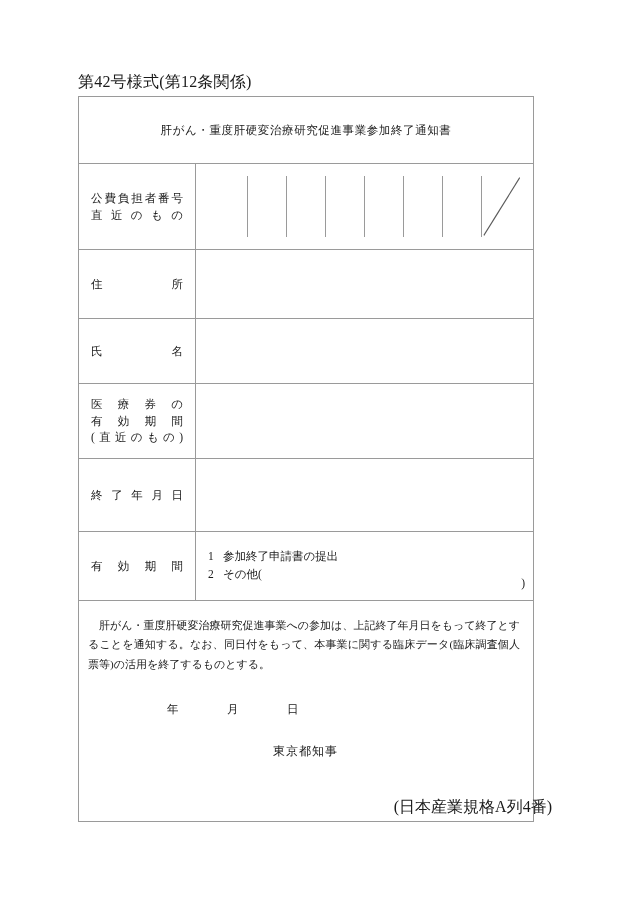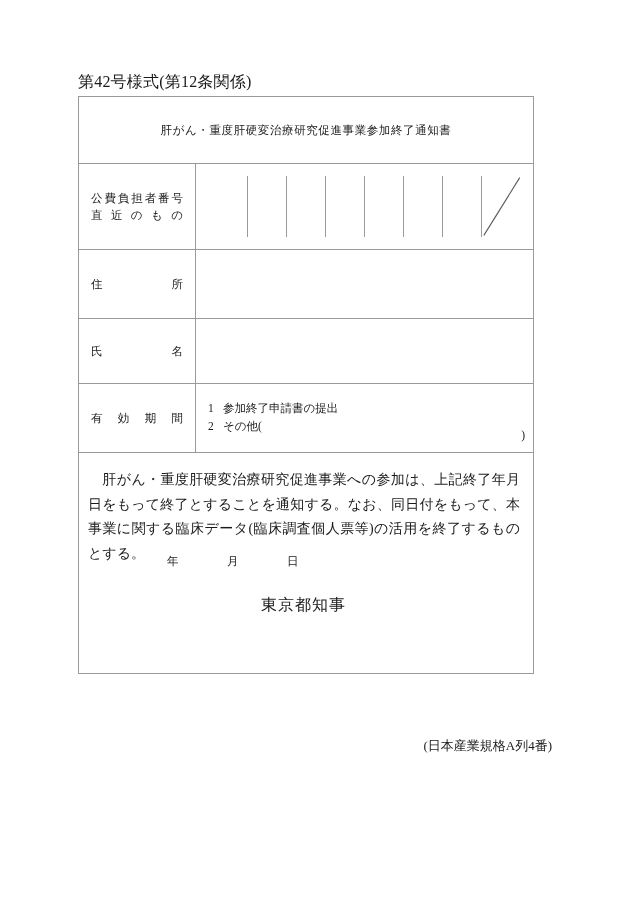--- a/index.html
+++ b/index.html
@@ -237,6 +237,14 @@
       </tr>
 
 
+      <tr>
+        <td class="lbl r-h48">
+          <span class="jz">医療券の</span>
+          <span class="jz">有効期間</span>
+          <span class="jz">(直近のもの)</span>
+        </td>
+        <td class="val r-h48"></td>
+      </tr>
 
 
 

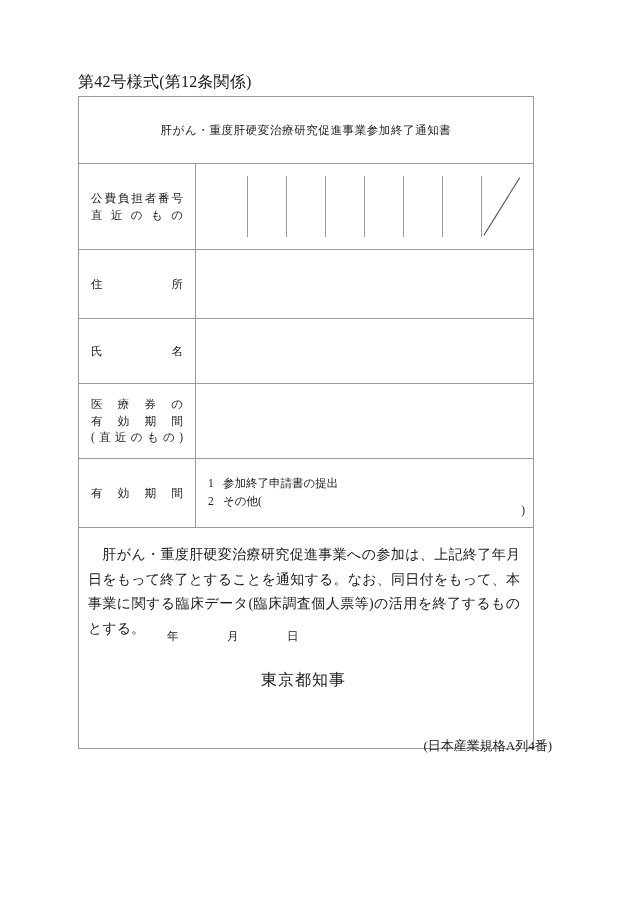--- a/index.html
+++ b/index.html
@@ -247,6 +247,12 @@
       </tr>
 
 
+      <tr>
+        <td class="lbl r-h48">
+          <span class="jz">終了年月日</span>
+        </td>
+        <td class="val r-h48"></td>
+      </tr>
 
       <tr>
         <td class="lbl">

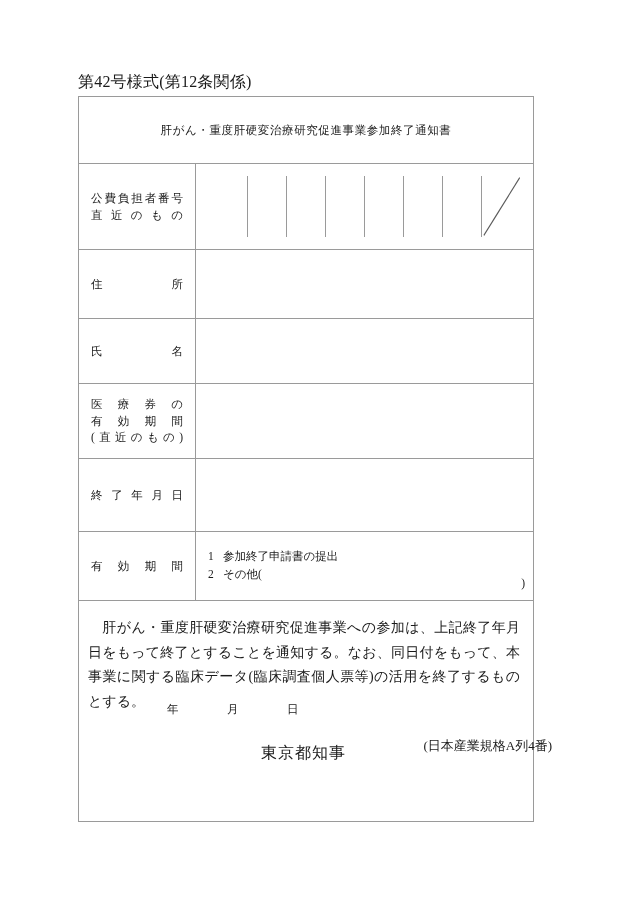--- a/index.html
+++ b/index.html
@@ -141,7 +141,7 @@
     left: 9px;
     top: 15px;
     width: 432px;
-    font-size: 14px;
+    font-size: 11px;
     line-height: 1.75;
     text-align: justify;
     text-justify: inter-character;

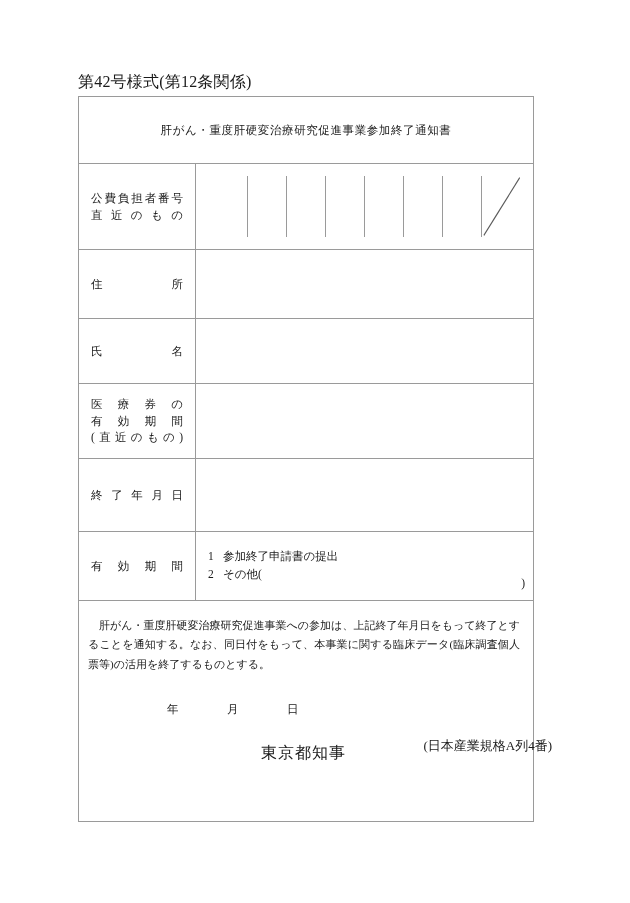--- a/index.html
+++ b/index.html
@@ -159,9 +159,9 @@
   .date-line .d { position: absolute; left: 208px; }
   .signer {
     position: absolute;
-    left: 182px;
+    left: 194px;
     top: 142px;
-    font-size: 16px;
+    font-size: 12px;
     letter-spacing: 1px;
     white-space: nowrap;
     font-family: Liberation Serif, serif;

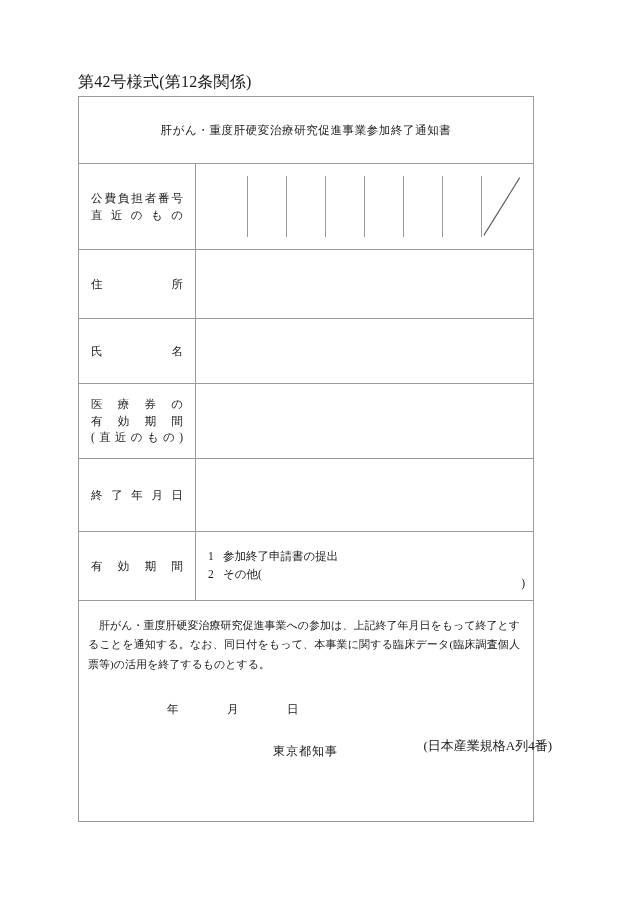--- a/index.html
+++ b/index.html
@@ -171,8 +171,8 @@
   .footer-note {
     position: absolute;
     right: 78px;
-    top: 737px;
-    font-size: 13px;
+    top: 797px;
+    font-size: 16px;
     white-space: nowrap;
   }
 </style>

